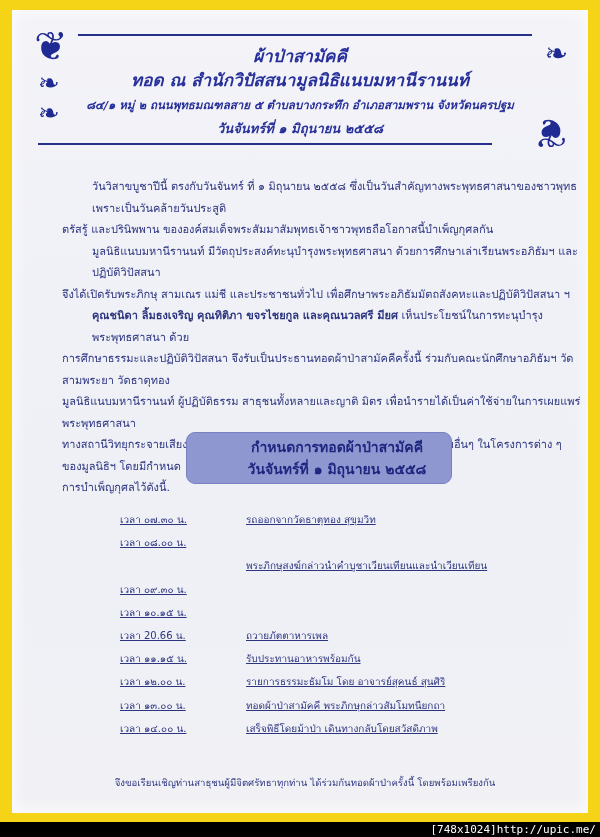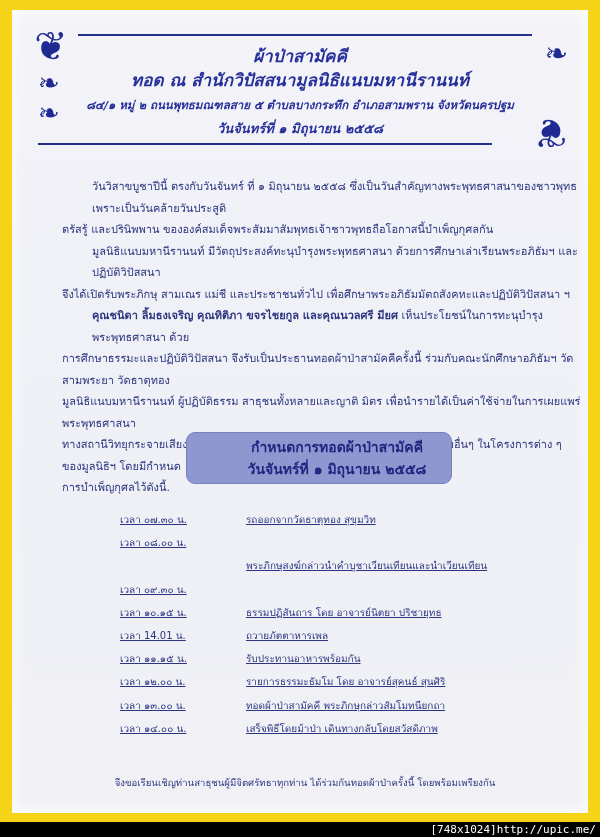--- a/index.html
+++ b/index.html
@@ -91,7 +91,6 @@
     </div>
   <div class="row">
       <span class="t">เวลา ๑๐.๑๕ น.</span>
-      <span class="d">ธรรมปฏิสันถาร โดย อาจารย์นิตยา ปริชายุทธ</span>
     </div>
   <div class="row">
       <span class="t">เวลา 14.01 น.</span>

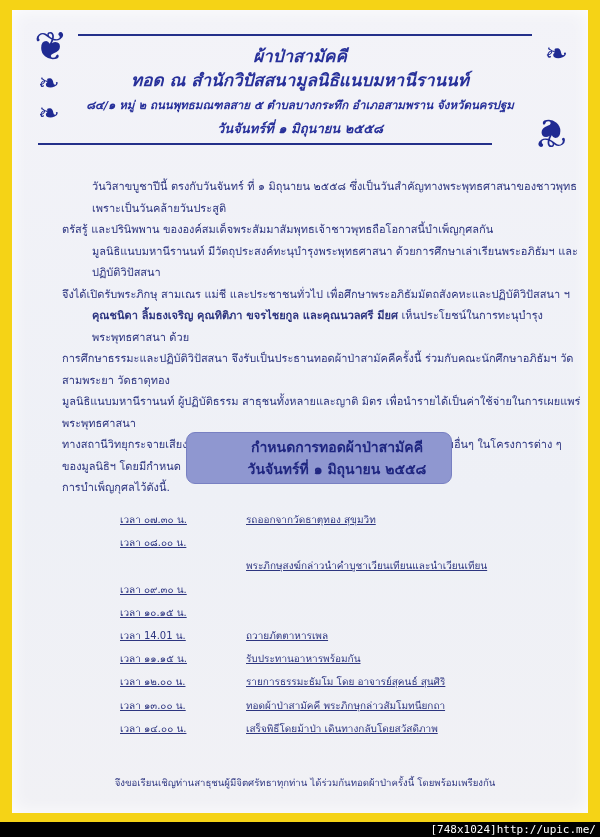--- a/index.html
+++ b/index.html
@@ -93,7 +93,7 @@
       <span class="t">เวลา ๑๐.๑๕ น.</span>
     </div>
   <div class="row">
-      <span class="t">เวลา 14.01 น.</span>
+      <span class="t">เวลา 20.66 น.</span>
       <span class="d">ถวายภัตตาหารเพล</span>
     </div>
   <div class="row">

